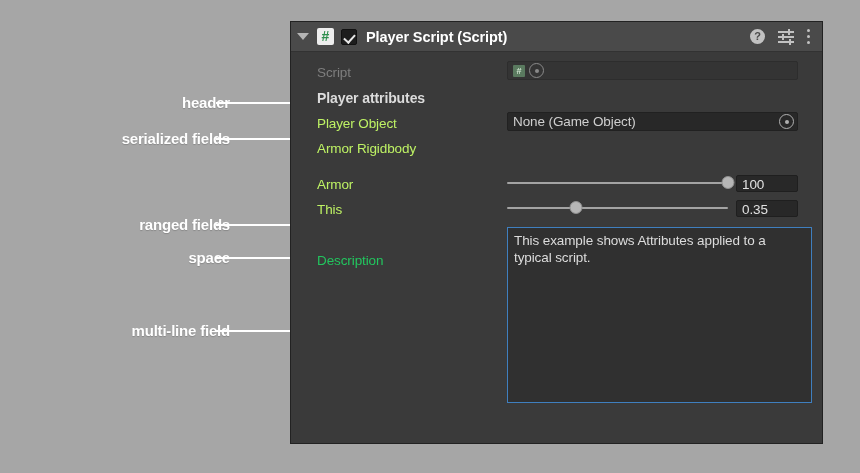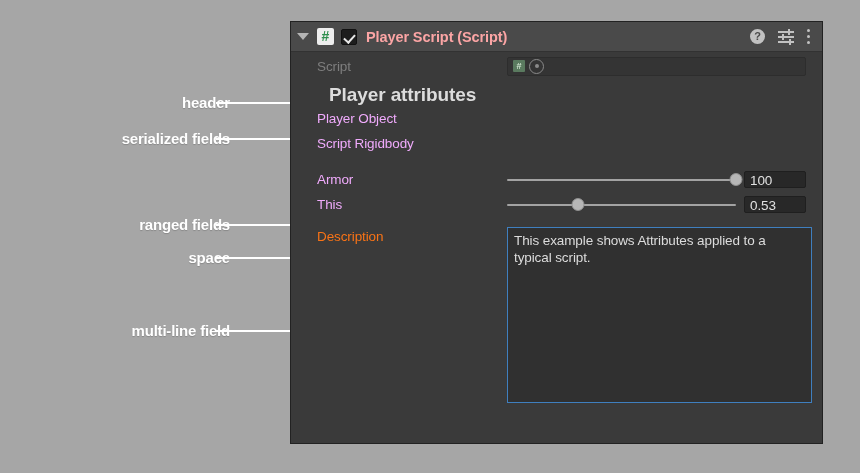--- a/index.html
+++ b/index.html
@@ -100,7 +100,7 @@
   }
 
   .insp-title {
-    color: #fca5a5;
+    color: #ffffff;
     font-size: 14.5px;
     font-weight: bold;
     letter-spacing: -0.1px;

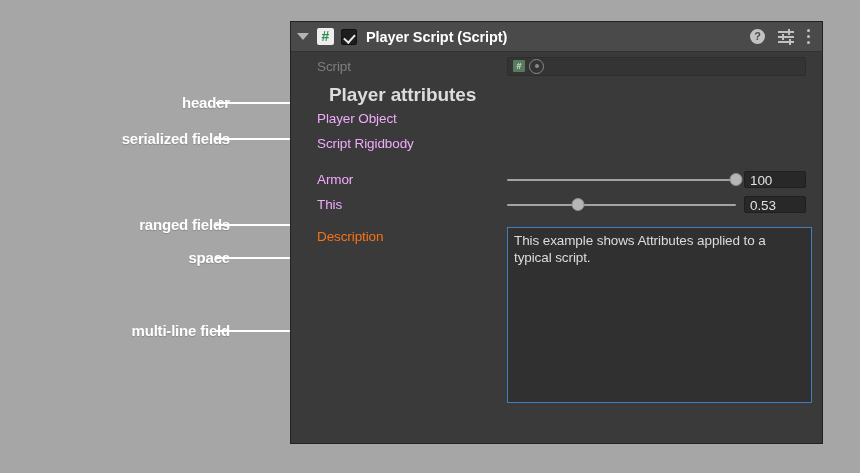--- a/index.html
+++ b/index.html
@@ -143,10 +143,10 @@
 
   .row {
     display: flex;
-    align-items: center;
+    align-items: flex-end;
     height: 25px;
     padding-left: 26px;
-    padding-right: 16px;
+    padding-right: 24px;
   }
 
   .row-label {

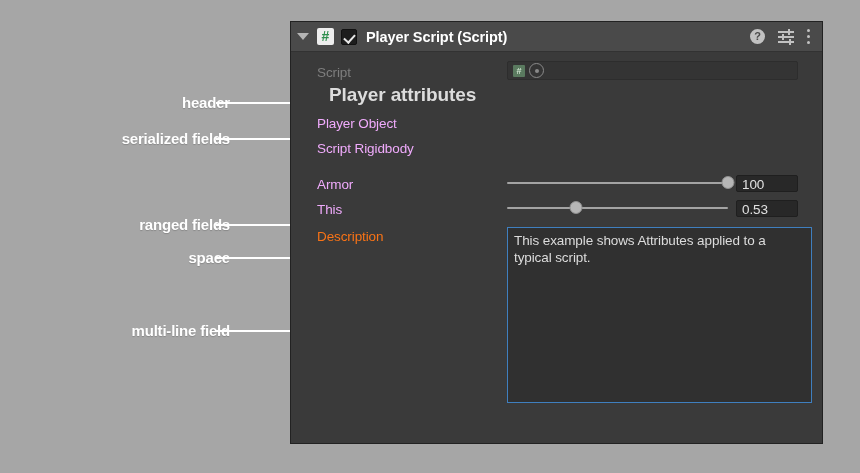--- a/index.html
+++ b/index.html
@@ -163,9 +163,9 @@
     height: 26px;
     display: flex;
     align-items: flex-end;
-    padding-left: 38px;
+    padding-left: 26px;
     color: #dcdcdc;
-    font-size: 19px;
+    font-size: 14px;
     font-weight: bold;
     letter-spacing: -0.1px;
   }

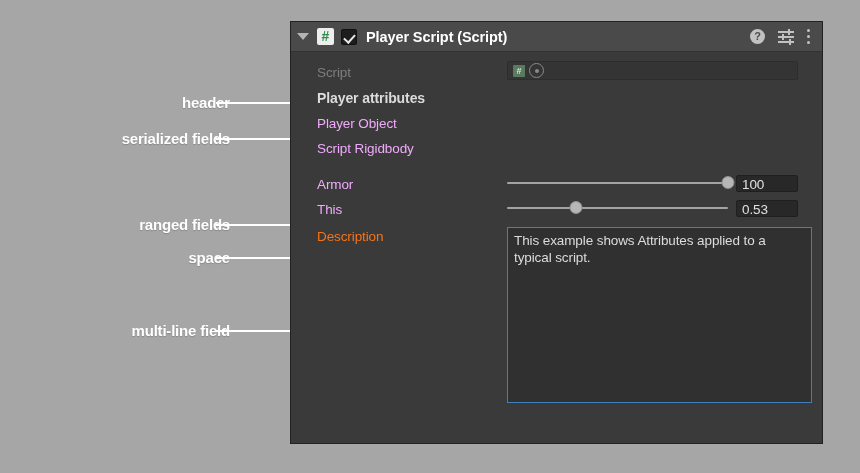--- a/index.html
+++ b/index.html
@@ -151,7 +151,7 @@
 
   .row-label {
     width: 190px;
-    color: #f0abfc;
+    color: #bef264;
     font-size: 13.5px;
     flex: 0 0 auto;
     letter-spacing: -0.1px;

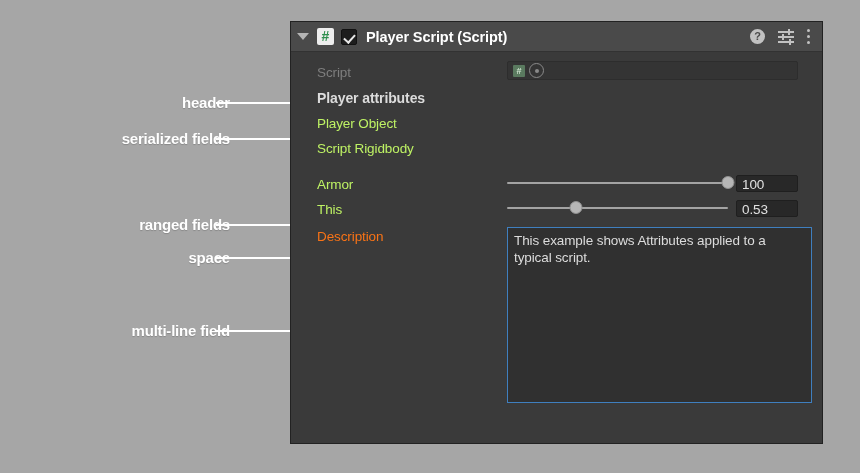--- a/index.html
+++ b/index.html
@@ -339,6 +339,10 @@
 
     <div class="row">
       <div class="row-label">Player Object</div>
+      <div class="obj-field">
+        <span class="obj-text">None (Game Object)</span>
+        <span class="picker"></span>
+      </div>
     </div>
 
     <div class="row">

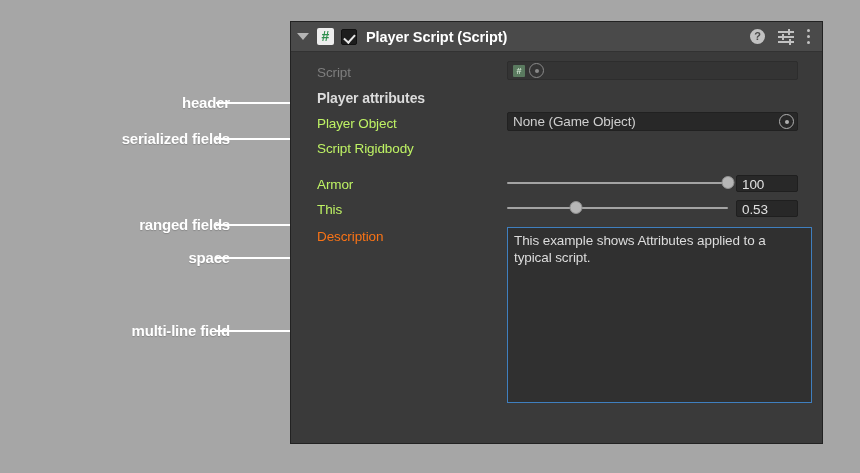--- a/index.html
+++ b/index.html
@@ -346,7 +346,7 @@
     </div>
 
     <div class="row">
-      <div class="row-label">Script Rigidbody</div>
+      <div class="row-label">Armor Rigidbody</div>
     </div>
 
     <div class="spacer-8"></div>

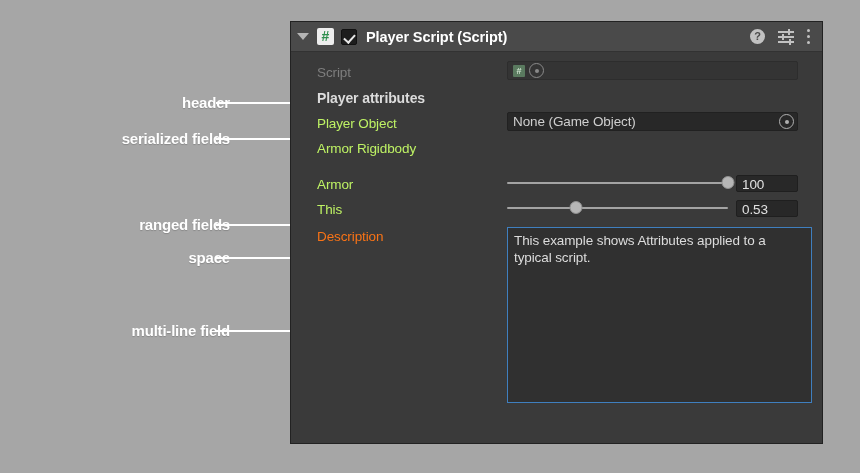--- a/index.html
+++ b/index.html
@@ -367,7 +367,7 @@
         <div class="slider-track"></div>
         <div class="slider-knob" style="left:31%;"></div>
       </div>
-      <div class="num-field">0.53</div>
+      <div class="num-field">0.35</div>
     </div>
 
     <div style="height:10px;"></div>

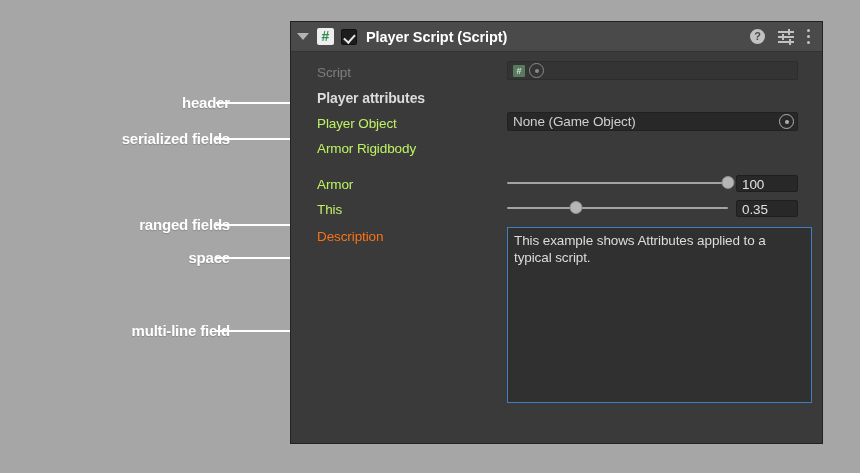--- a/index.html
+++ b/index.html
@@ -157,7 +157,7 @@
     letter-spacing: -0.1px;
   }
   .row-label.dim { color: #7e7e7e; }
-  .row-label.accent { color: #f97316; }
+  .row-label.accent { color: #22c55e; margin-top: 24px; }
 
   .section-head {
     height: 26px;

